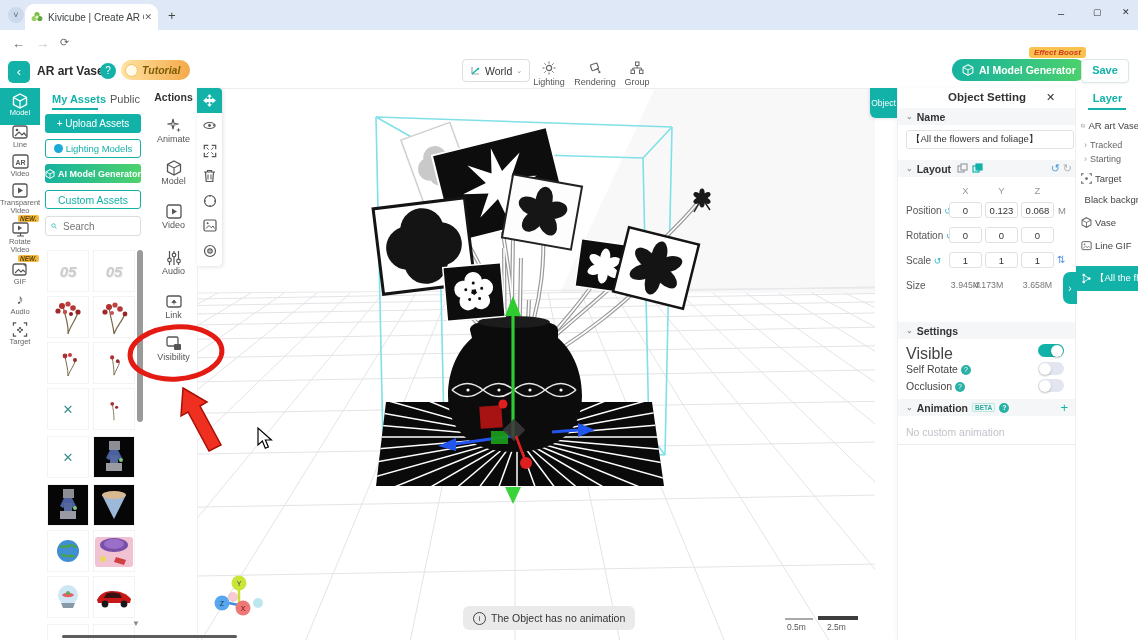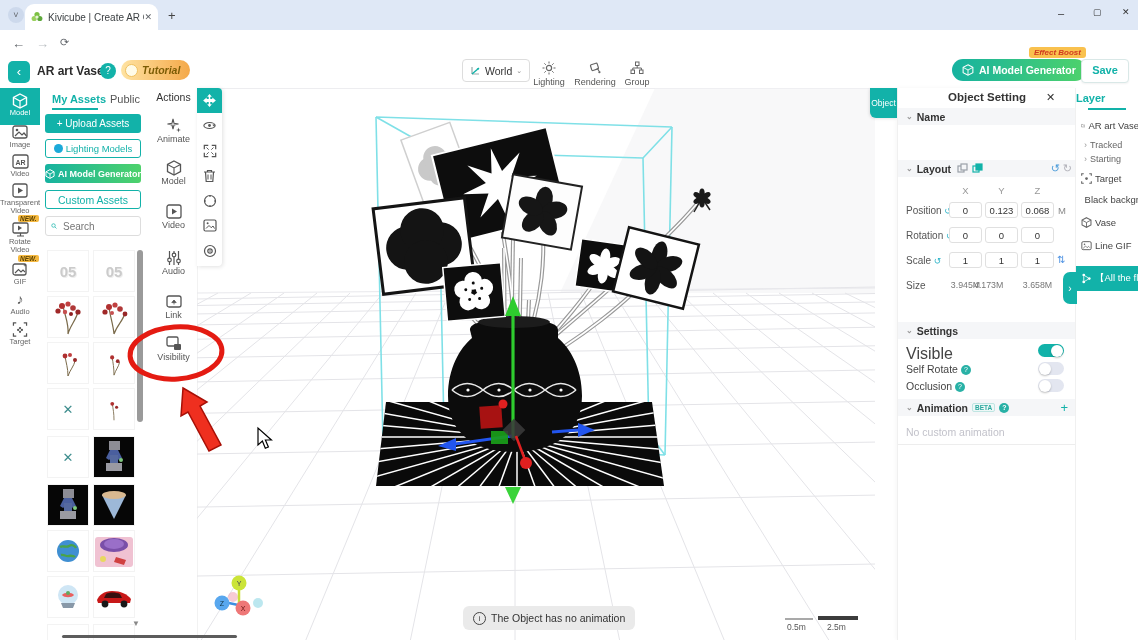--- a/index.html
+++ b/index.html
@@ -398,7 +398,7 @@
 </div>
 
 <div class="abs actions">
-  <div class="act-item" style="top:3px;font-size:10.5px;font-weight:normal;color:#333">Actions</div>
+  <div class="act-item" style="top:3px;font-size:10.5px;font-weight:bold;color:#333">Actions</div>
   <div class="act-item" style="top:28px">
     <svg class="ico" width="17" height="17" viewBox="0 0 17 17">
         <path d="M8 2l1 4.2L13.5 7 9 8l-1 4.2L7 8 2.5 7 7 6.2z" fill="none" stroke="#555" stroke-width="1.1"></path>

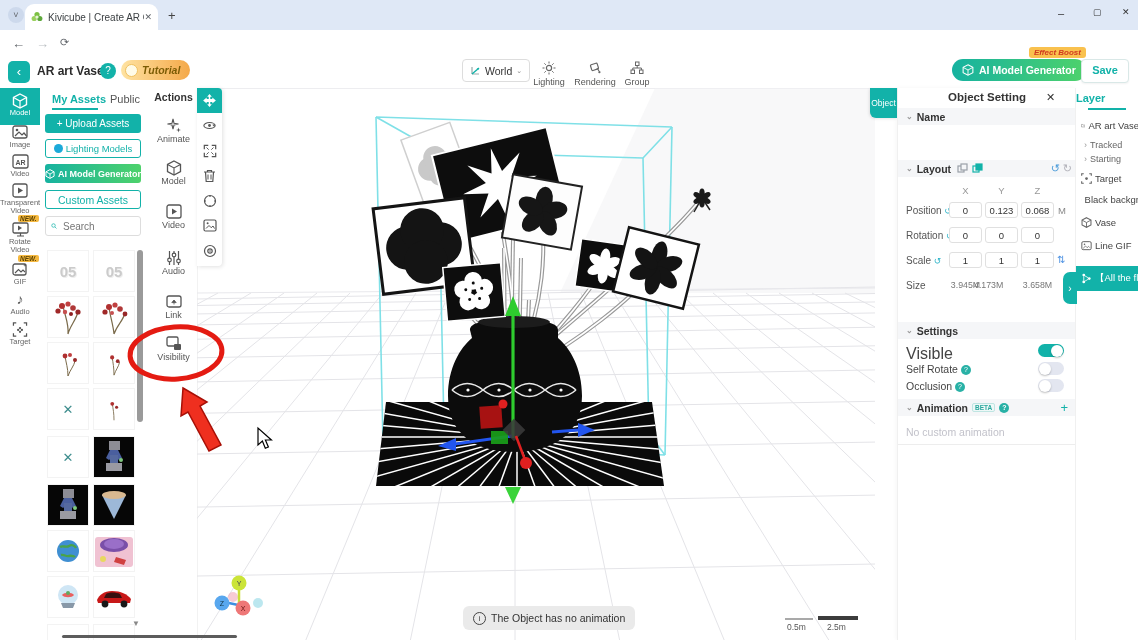--- a/index.html
+++ b/index.html
@@ -832,7 +832,7 @@
 </div>
 
 <div class="abs layerpanel">
-  <div class="abs" style="left:0;top:4px;width:63px;font-size:11px;font-weight:bold;color:#12b2a9">Layer</div>
+  <div class="abs" style="left:0;top:4px;width:63px;text-align:center;font-size:11px;font-weight:bold;color:#12b2a9">Layer</div>
   <div class="abs" style="left:12px;top:20px;width:38px;height:2px;background:#12b2a9"></div>
   <div class="litem" style="top:32px">
     <svg width="11" height="9" viewBox="0 0 11 9">

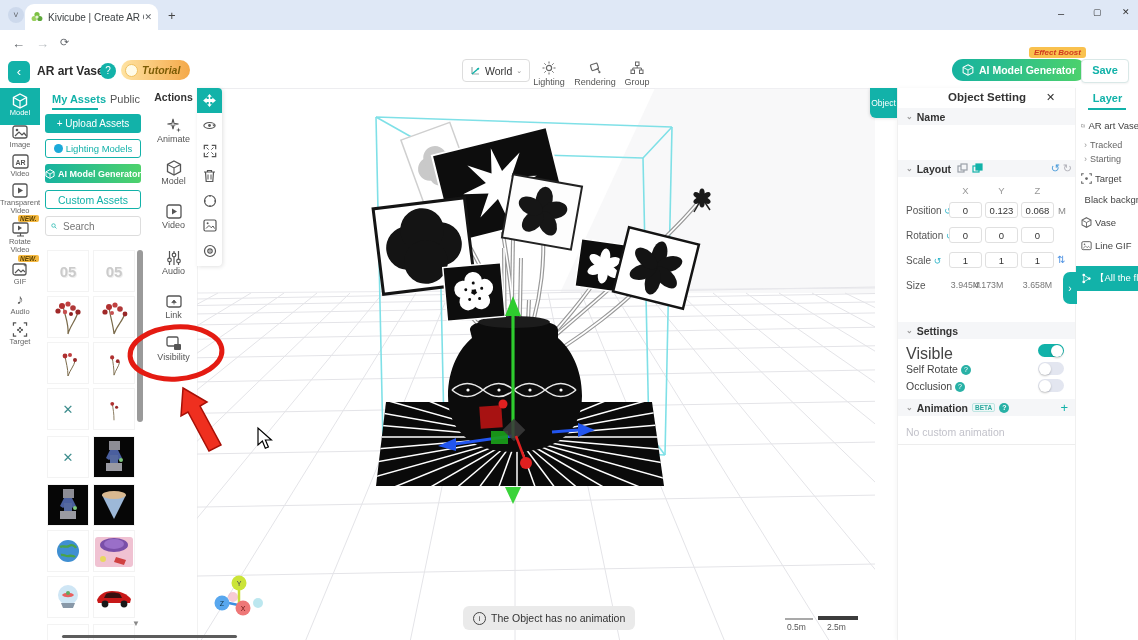--- a/index.html
+++ b/index.html
@@ -194,7 +194,7 @@
         <circle cx="5" cy="5" r="1.3" fill="#555"></circle>
         <path d="M3 11l4-4 3 3 2-2 2.5 3" fill="none" stroke="#555" stroke-width="1.2"></path>
       </svg>
-    <span class="rail-label">Image</span>
+    <span class="rail-label">Line</span>
   </div>
   <div class="rail-item" style="top:64px">
     <svg class="ico" width="17" height="15" viewBox="0 0 17 15">

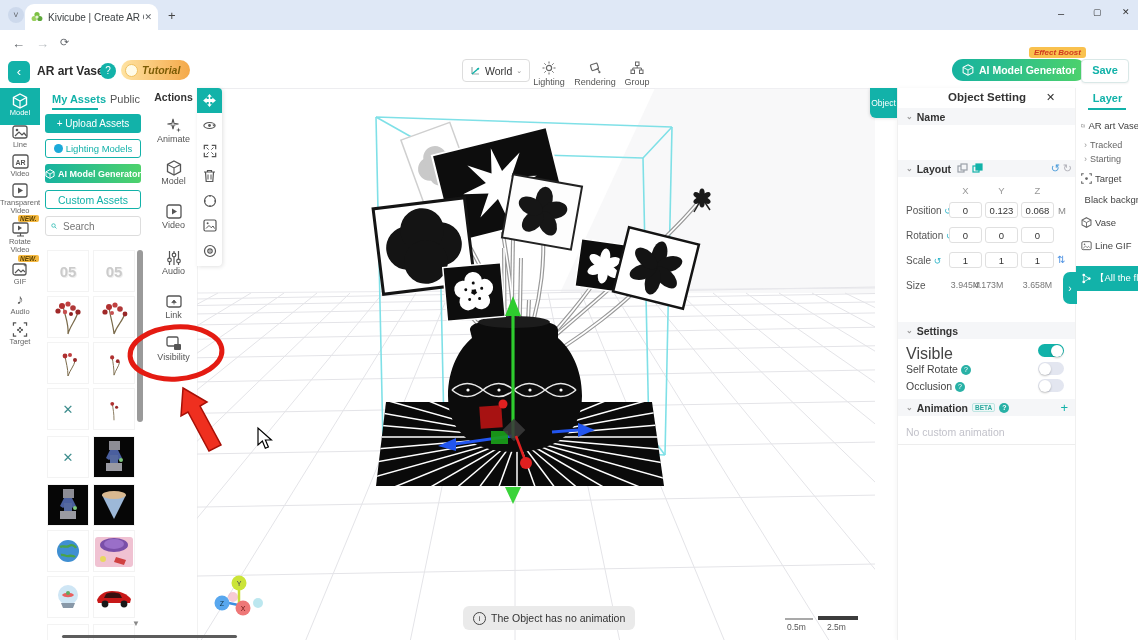--- a/index.html
+++ b/index.html
@@ -756,6 +756,7 @@
       <span class="caret">⌄</span>
       <span>Name</span>
     </div>
+  <input class="abs" style="left: 8px; top: 42px; width: 158px; height: 17px; border: 1px solid rgb(226, 226, 226); border-radius: 3px; font-size: 9.5px; color: rgb(51, 51, 51); padding: 0px 4px; font-family: &quot;Liberation Sans&quot;, sans-serif;" value="【All the flowers and foliage】">
 
   <div class="strip" style="top:72px">
     <span class="caret">⌄</span>

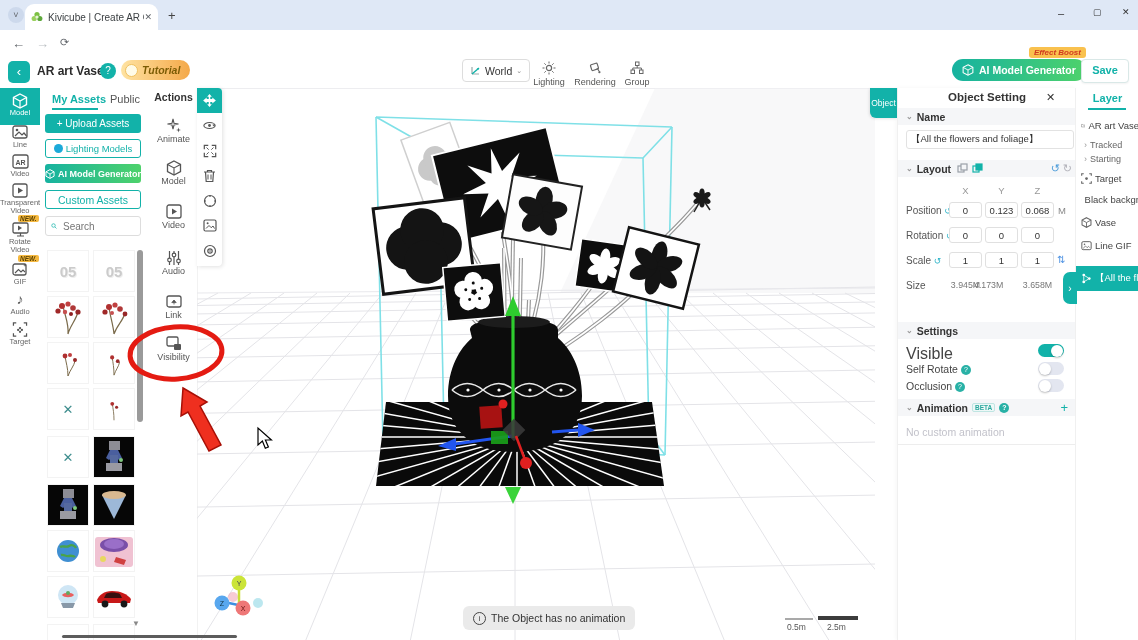--- a/index.html
+++ b/index.html
@@ -51,7 +51,7 @@
   .thumb{position:absolute;width:42px;height:42px;border:1px solid #f3f3f3;background:#fff;
          display:flex;align-items:center;justify-content:center;overflow:hidden;box-sizing:border-box}
   .thumb.dark{background:#060606}
-  .num05{font-size:15px;font-weight:bold;color:#cbcbcb;text-shadow:1px 1px 0 #eee}
+  .num05{font-size:15px;font-weight:bold;font-style:italic;color:#cbcbcb;text-shadow:1px 1px 0 #eee}
   .xmark{font-size:13px;color:#3d8d8d}
   
   .actions{left:150px;top:88px;width:47px;height:552px;background:#fff;border-right:1px solid #f2f2f2}

